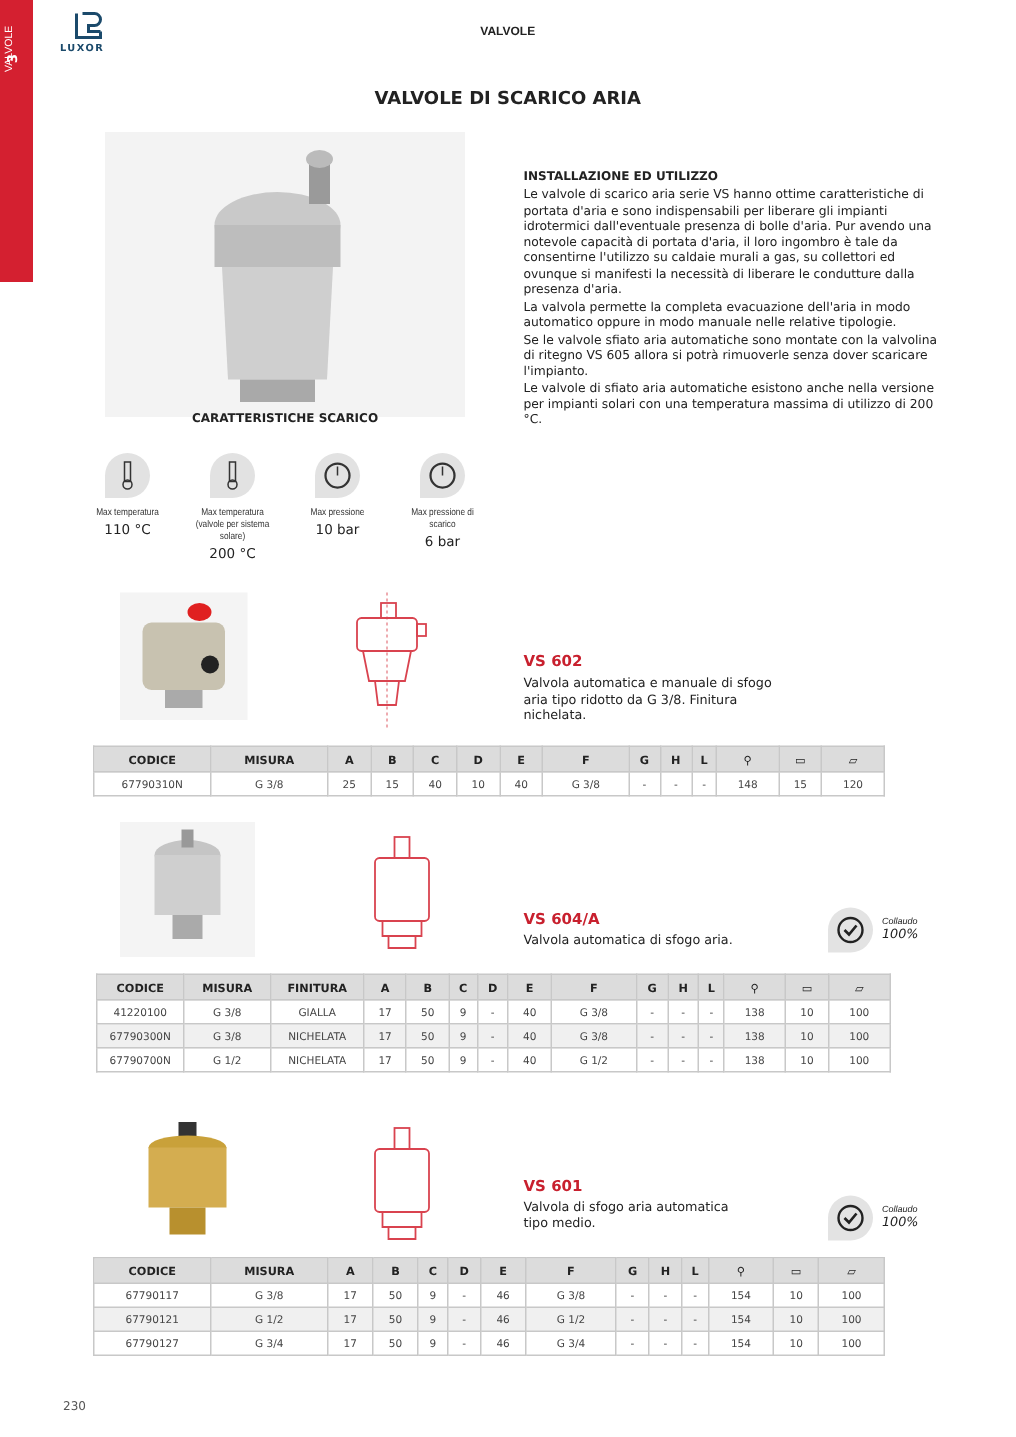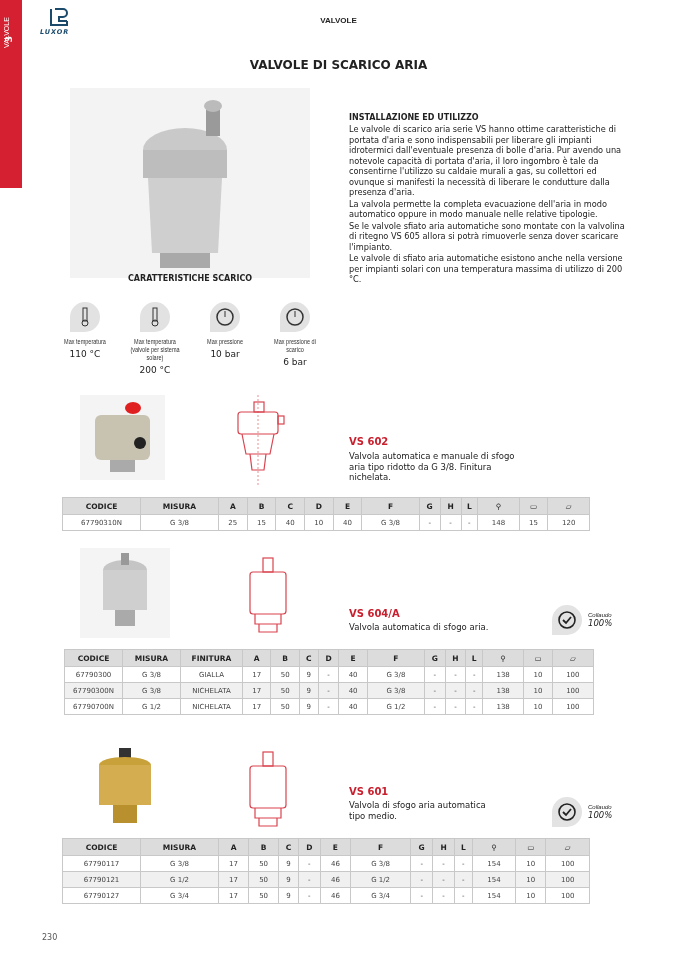--- a/index.html
+++ b/index.html
@@ -9,7 +9,7 @@
   .side-tab .num { position: absolute; left: 6px; top: 34px; color: #fff; font-size: 9px; font-weight: bold; transform: rotate(-90deg); }
   .logo { position: absolute; left: 40px; top: 8px; width: 40px; }
   .logo svg { display: block; margin-left: 9px; }
-  .logo .brand { font-size: 6.5px; font-weight: bold; color: #1b4a6b; letter-spacing: 1px; margin-top: 2px; font-style: italic; }
+  .logo .brand { font-size: 6.5px; font-weight: bold; color: #1b4a6b; letter-spacing: 1px; margin-top: 2px; }
   .header-title { position: absolute; left: 0; width: 677px; top: 16px; text-align: center; font-size: 8px; font-weight: bold; font-family: "Liberation Sans", sans-serif; }
   .page-title { position: absolute; left: 0; width: 677px; top: 58px; text-align: center; font-size: 12px; font-weight: bold; }
   .hero-img { position: absolute; left: 70px; top: 88px; width: 240px; height: 190px; background: #f3f3f3; }

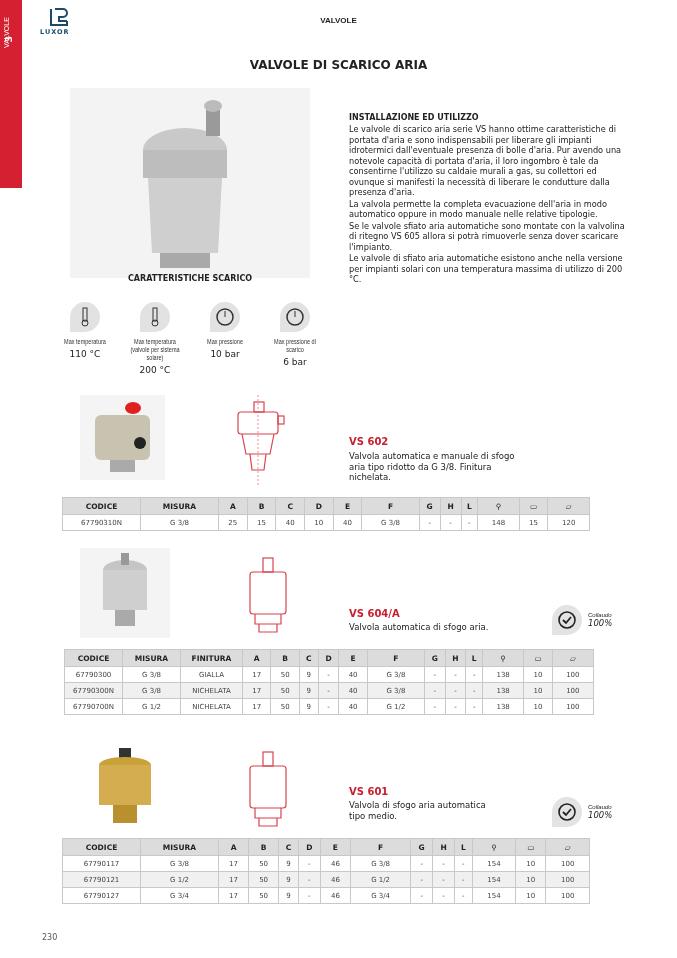--- a/index.html
+++ b/index.html
@@ -231,7 +231,7 @@
     </thead>
   <tbody>
     <tr>
-        <td>67790300</td>
+        <td>41220100</td>
         <td>G 3/8</td>
         <td>GIALLA</td>
         <td>17</td>

